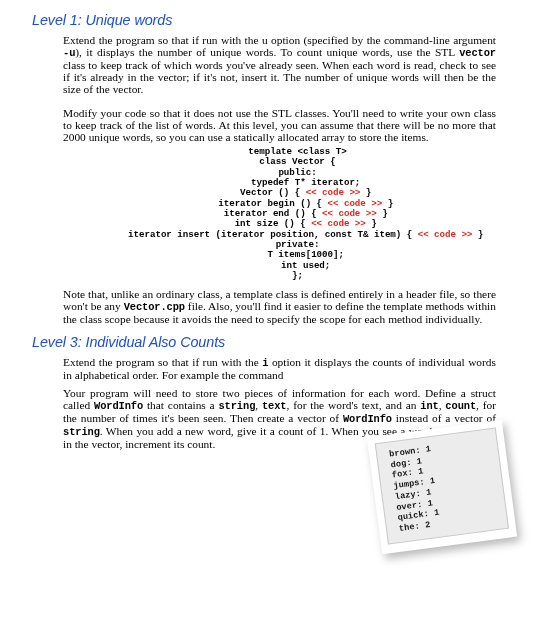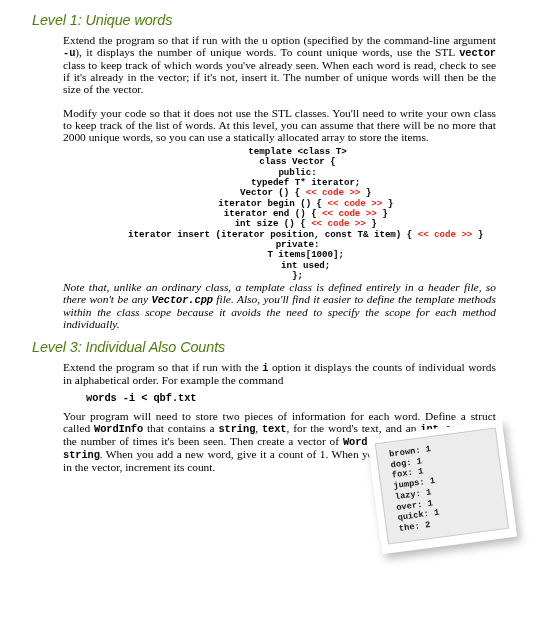--- a/index.html
+++ b/index.html
@@ -31,7 +31,7 @@
     line-height: 16px;
     margin: 0 0 6px 0;
     letter-spacing: -0.1px;
-    color: #4d7c0f;
+    color: #1d4ed8;
   }
   .sec-gap { height: 12px; }
   .sec-gap-sm { height: 9px; }

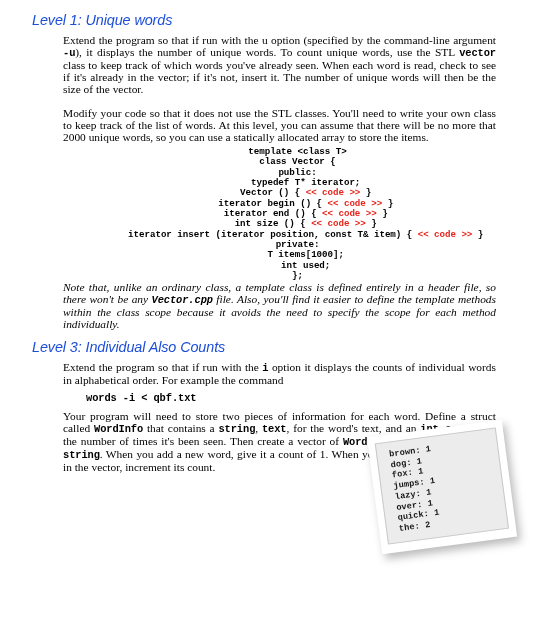--- a/index.html
+++ b/index.html
@@ -138,7 +138,7 @@
 <span>   T items[1000];</span>
 <span>   int used;</span>
 <span>};</span></pre>
-    <div class="body-block" style="margin-top:0;font-style:italic;">
+    <div class="body-block" style="margin-top:7px;">
       <p class="para">Note that, unlike an ordinary class, a template class is defined entirely in a header file, so there won't be any <span class="mono">Vector.cpp</span> file.  Also, you'll find it easier to define the template methods within the class scope because it avoids the need to specify the scope for each method individually.</p>
     </div>
   </section>

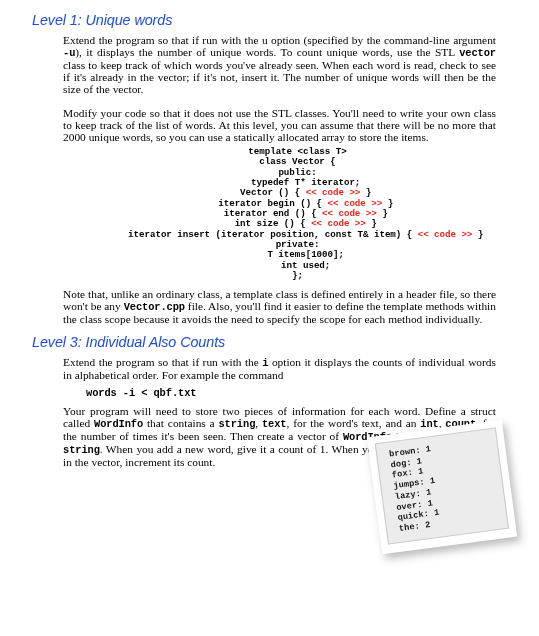--- a/index.html
+++ b/index.html
@@ -149,7 +149,6 @@
     <h2 class="level-heading">Level 3: Individual Also Counts</h2>
     <div class="body-block">
       <p class="para narrow">Extend the program so that if run with the <span class="mono">i</span> option it displays the counts of individual words in alphabetical order.  For example the command</p>
-      <p class="mono" style="margin:0 0 6px 23px;">words -i &lt; qbf.txt</p>
       <p class="para">Your program will need to store two pieces of information for each word.  Define a struct called <span class="mono">WordInfo</span> that contains a <span class="mono">string</span>, <span class="mono">text</span>, for the word's text, and an <span class="mono">int</span>, <span class="mono">count</span>, for the number of times it's been seen.  Then create a vector of <span class="mono">WordInfo</span> instead of a vector of <span class="mono">string</span>.  When you add a new word, give it a count of 1. When you see a word that's already in the vector, increment its count.</p>
     </div>
   </section>

